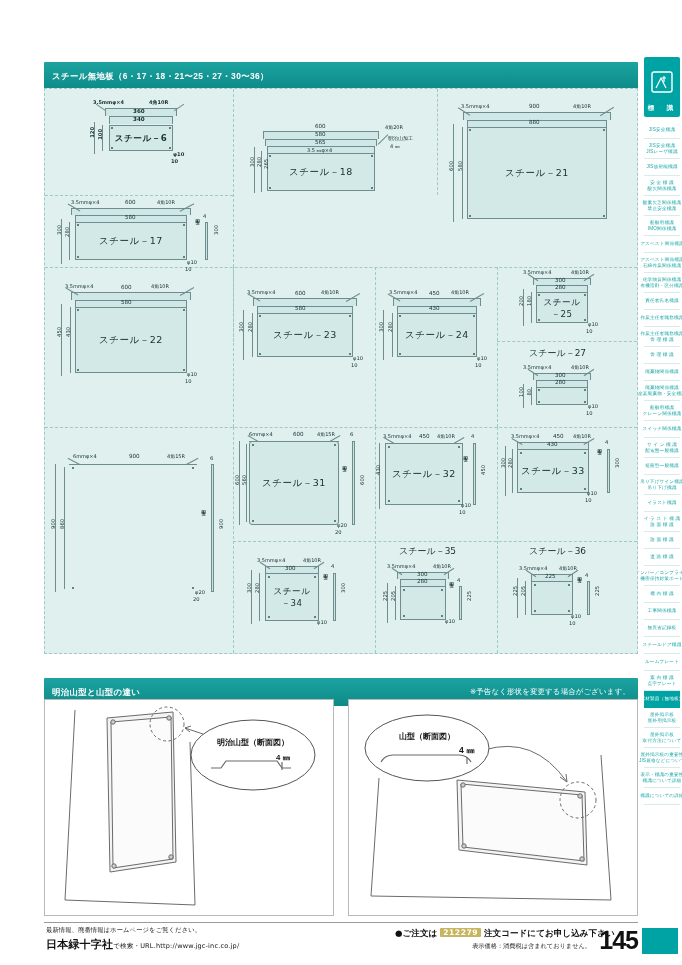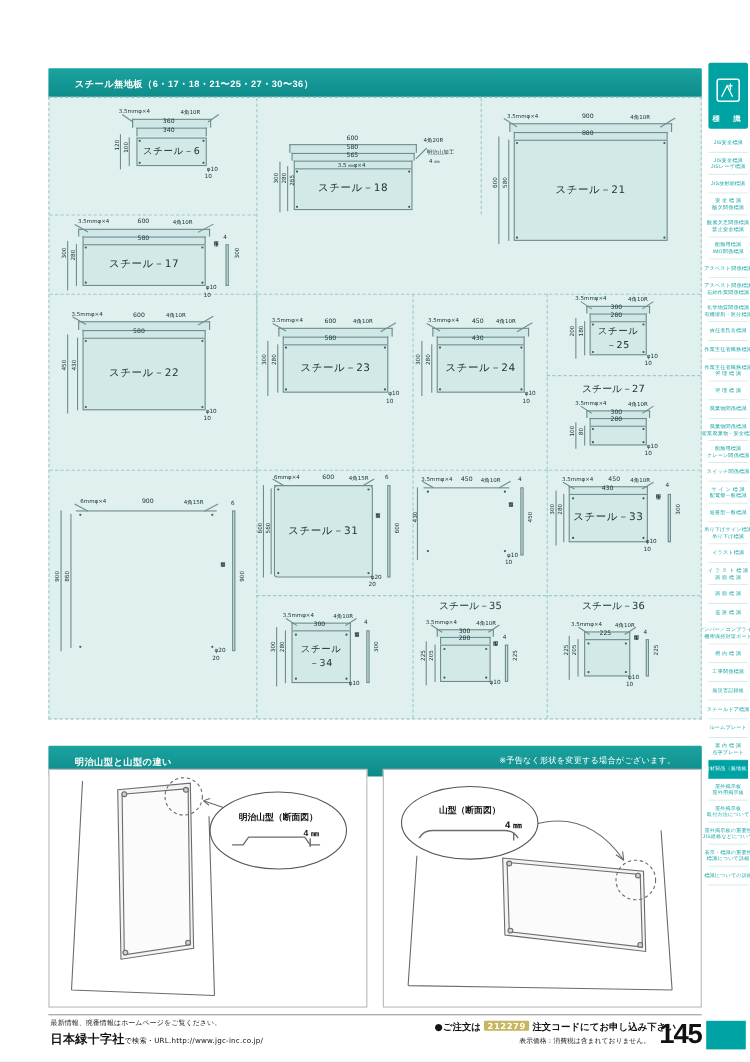--- a/index.html
+++ b/index.html
@@ -49,7 +49,7 @@
     background:linear-gradient(#1ca3a0,#0c8a88);
     border-radius:1px;
     display:flex;align-items:center;justify-content:space-between;
-    padding:0 24px;box-sizing:border-box;
+    padding:0 8px;box-sizing:border-box;
   }
   .bar .t{color:#fff;font-size:8.4px;font-weight:bold;letter-spacing:.4px;}
   .bar .note{color:#fff;font-size:7.4px;letter-spacing:.2px;}

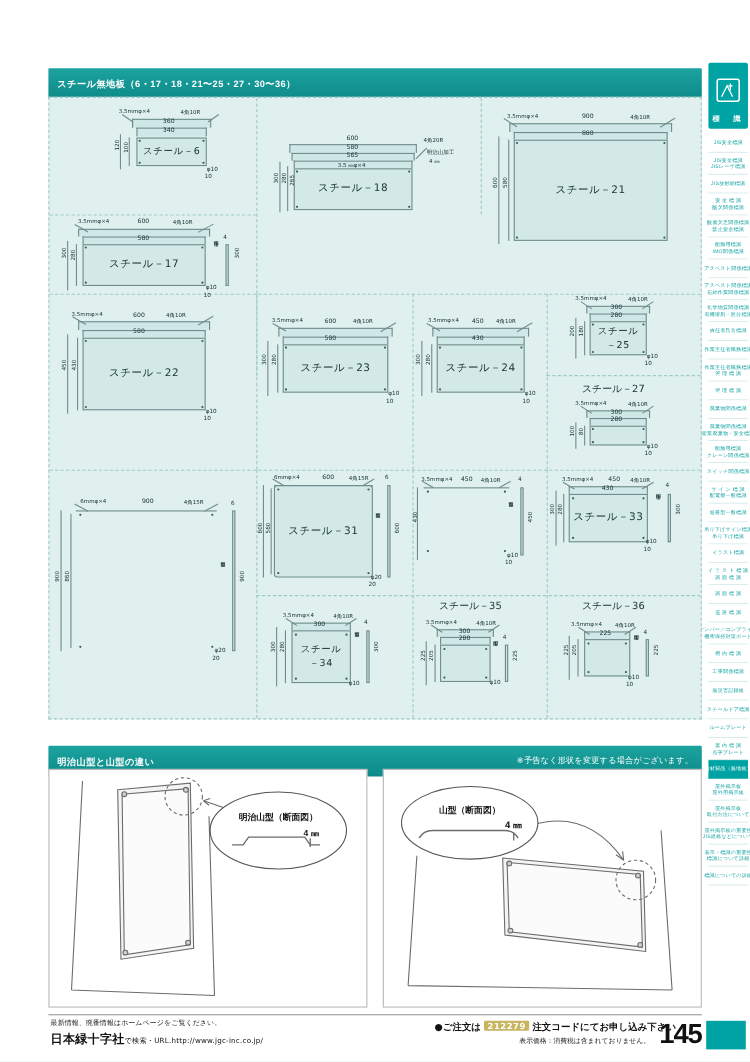--- a/index.html
+++ b/index.html
@@ -285,7 +285,7 @@
     <div class="vdash" style="left:452px;top:338px;height:226px;"></div>
     <div class="hdash" style="left:188px;top:452px;width:404px;"></div>
 
-    <div class="cell" style="left:15px;top:0;width:188px;height:106px;">
+    <div class="cell" style="left:0;top:0;width:188px;height:106px;font-weight:bold;">
       <div class="lbl t" style="left:48px;top:10px;">3.5mmφ×4</div>
       <div class="lbl t" style="left:104px;top:10px;">4角10R</div>
       <div class="dimtop" style="left:60px;top:19px;width:72px;height:8px;"></div>

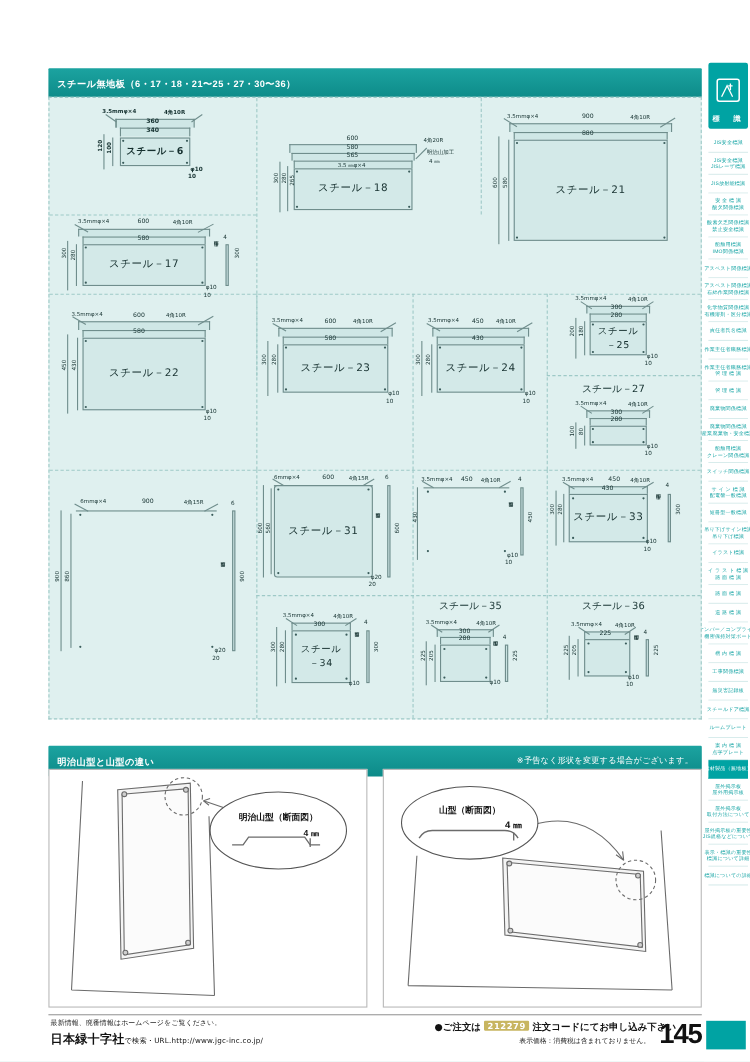--- a/index.html
+++ b/index.html
@@ -564,6 +564,9 @@
       <div class="hline" style="left:10px;top:16px;width:78px;"></div>
       <div class="hline" style="left:8px;top:13px;width:12px;transform:rotate(30deg);"></div>
       <div class="hline" style="left:78px;top:13px;width:12px;transform:rotate(-30deg);"></div>
+      <div class="plate" style="left:10px;top:16px;width:78px;height:62px;">
+        <div class="name">スチール－32</div>
+      </div>
       <div class="vline" style="left:4px;top:16px;height:66px;"></div>
       <div class="vlbl" style="left:0px;top:38px;">430</div>
       <div class="side" style="left:98px;top:16px;height:62px;"></div>

